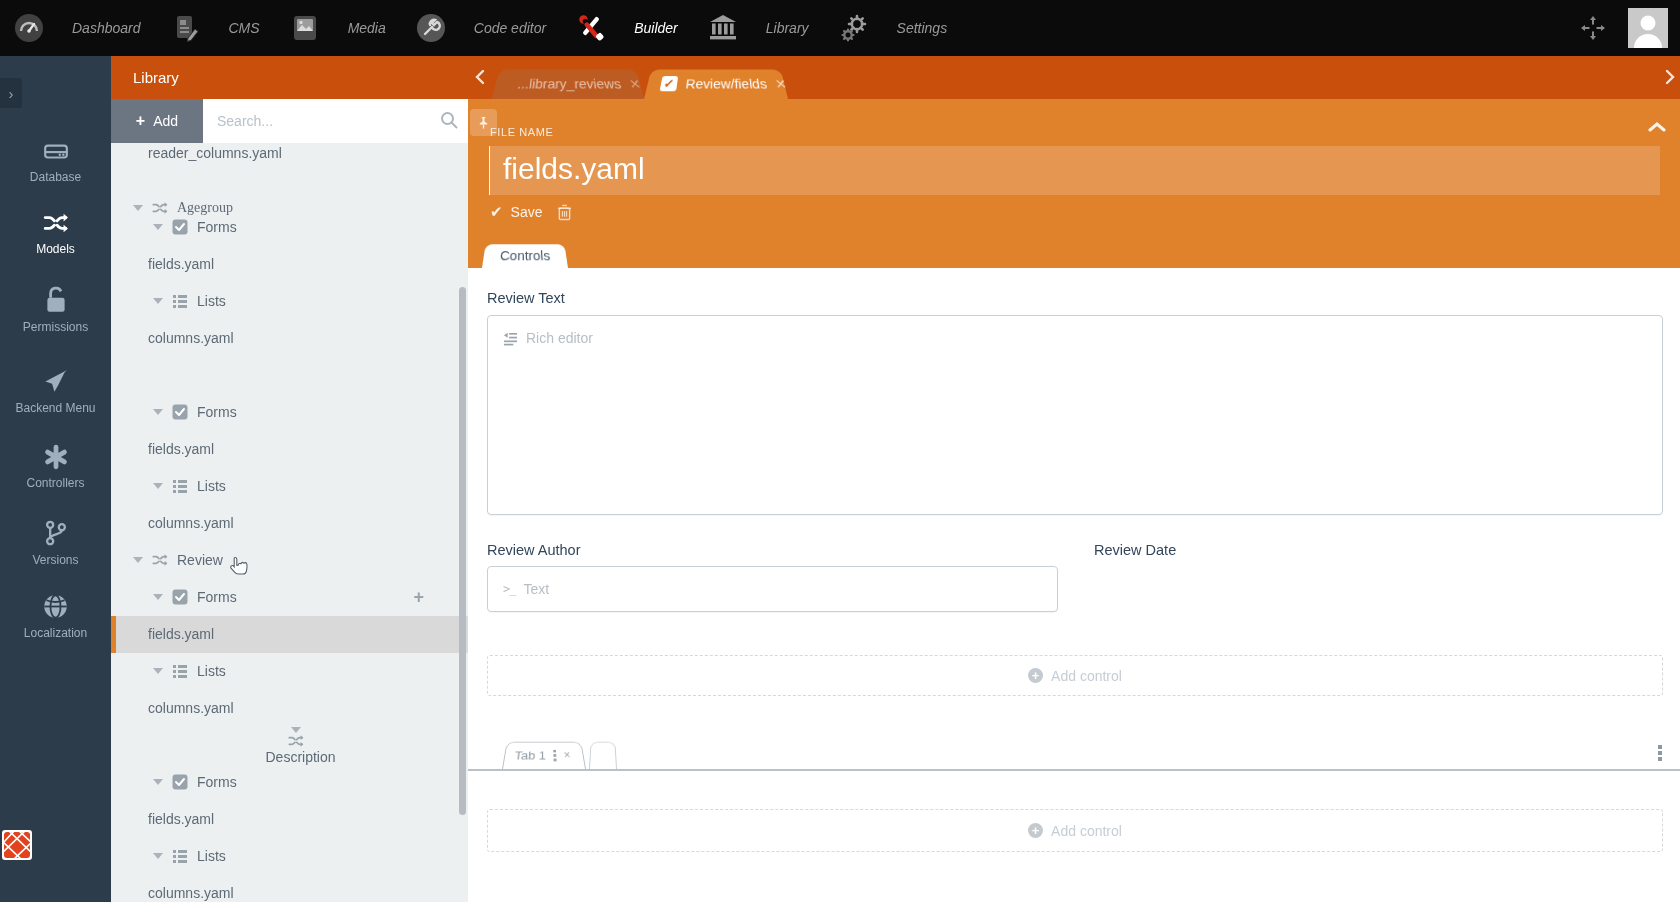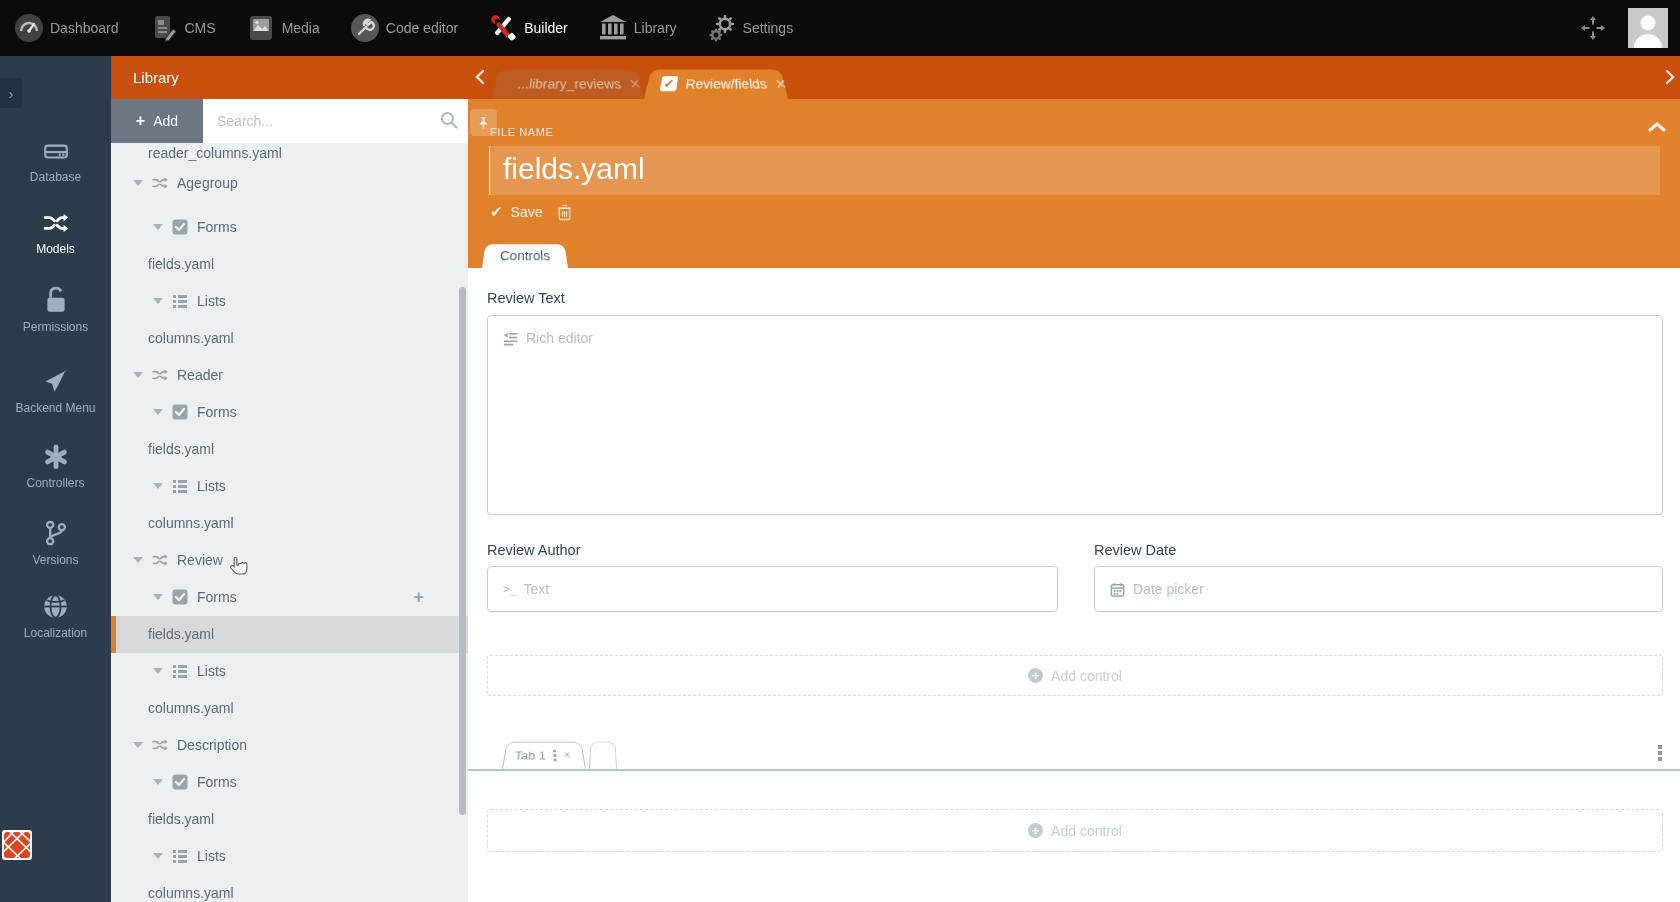--- a/index.html
+++ b/index.html
@@ -10,7 +10,7 @@
   
   .topnav { position:absolute; left:0; top:0; width:1680px; height:56px; background:#0b0b0b;
             display:flex; align-items:center; padding-left:14px; }
-  .navitem { display:flex; align-items:center; gap:6px; margin-right:30px; cursor:pointer; }
+  .navitem { display:flex; align-items:center; gap:28px; margin-right:30px; cursor:pointer;font-style:italic; }
   .navitem .nlabel { font-size:14px; color:#9a9a9a; }
   .navitem.active .nlabel { color:#ffffff; }
   .nicon { width:30px; height:30px; flex:0 0 30px; }

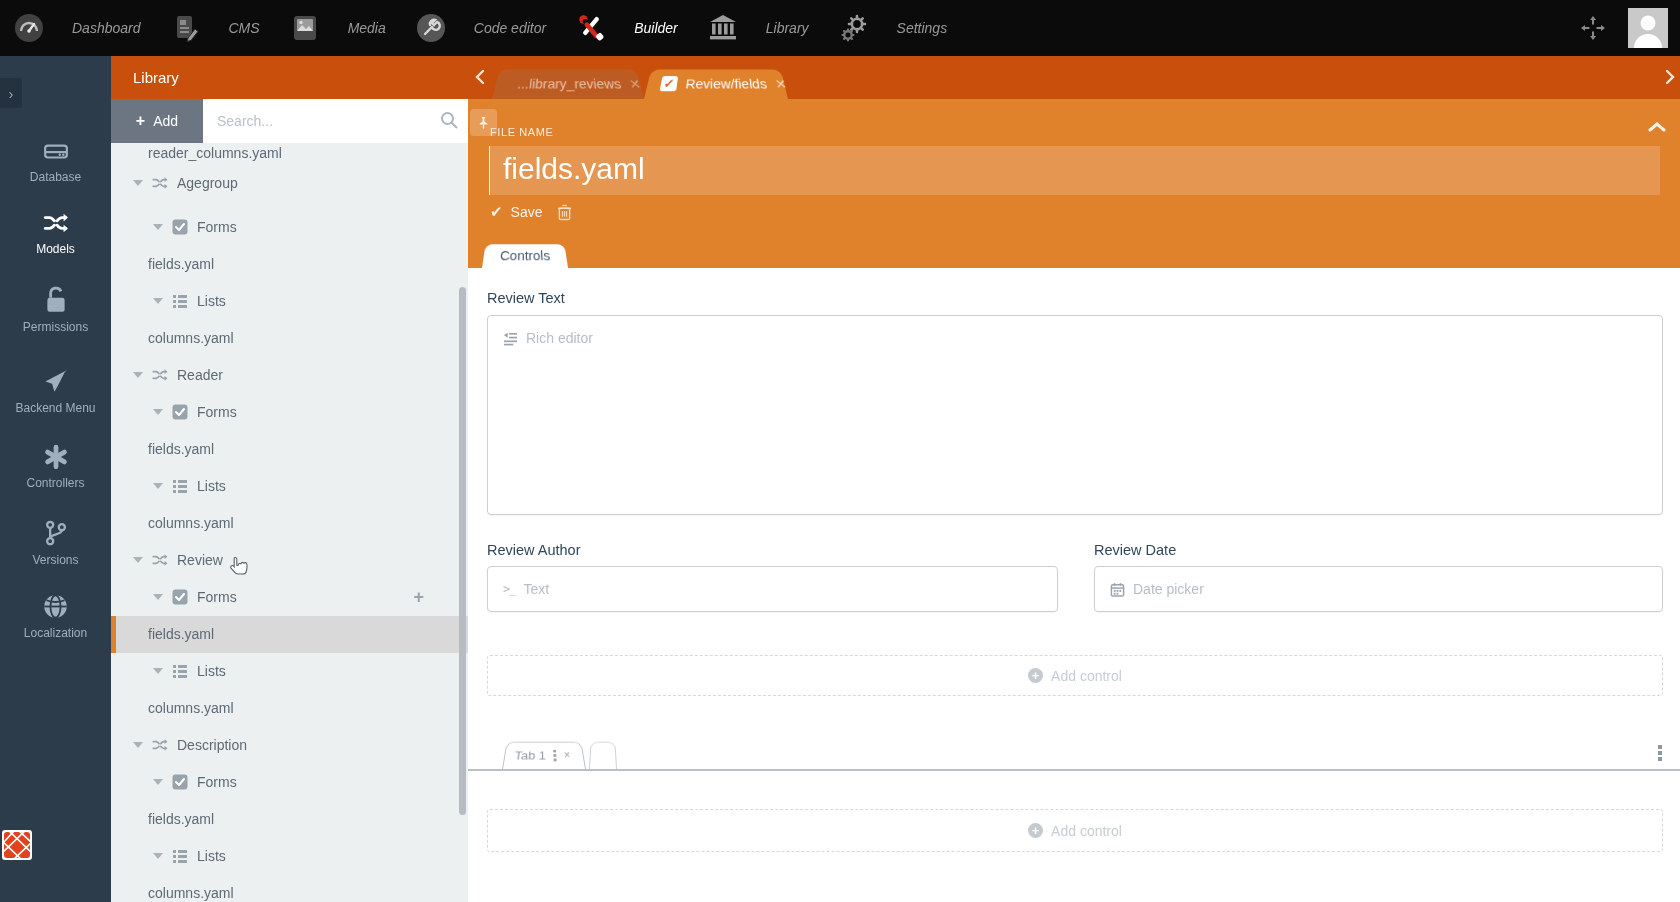--- a/index.html
+++ b/index.html
@@ -360,7 +360,7 @@
       <span class="tlabel">reader_columns.yaml</span>
 
     </div>
-        <div class="trow lvl1" style="top: 21px;">
+        <div class="trow lvl1" style="top: 46px; font-family: Liberation Serif, serif;">
       <span class="caret"></span>
       <svg class="ticon" width="16" height="16" viewBox="0 0 16 16" style="color: rgb(152, 163, 172);">
             <use href="#i-shuffle"></use>

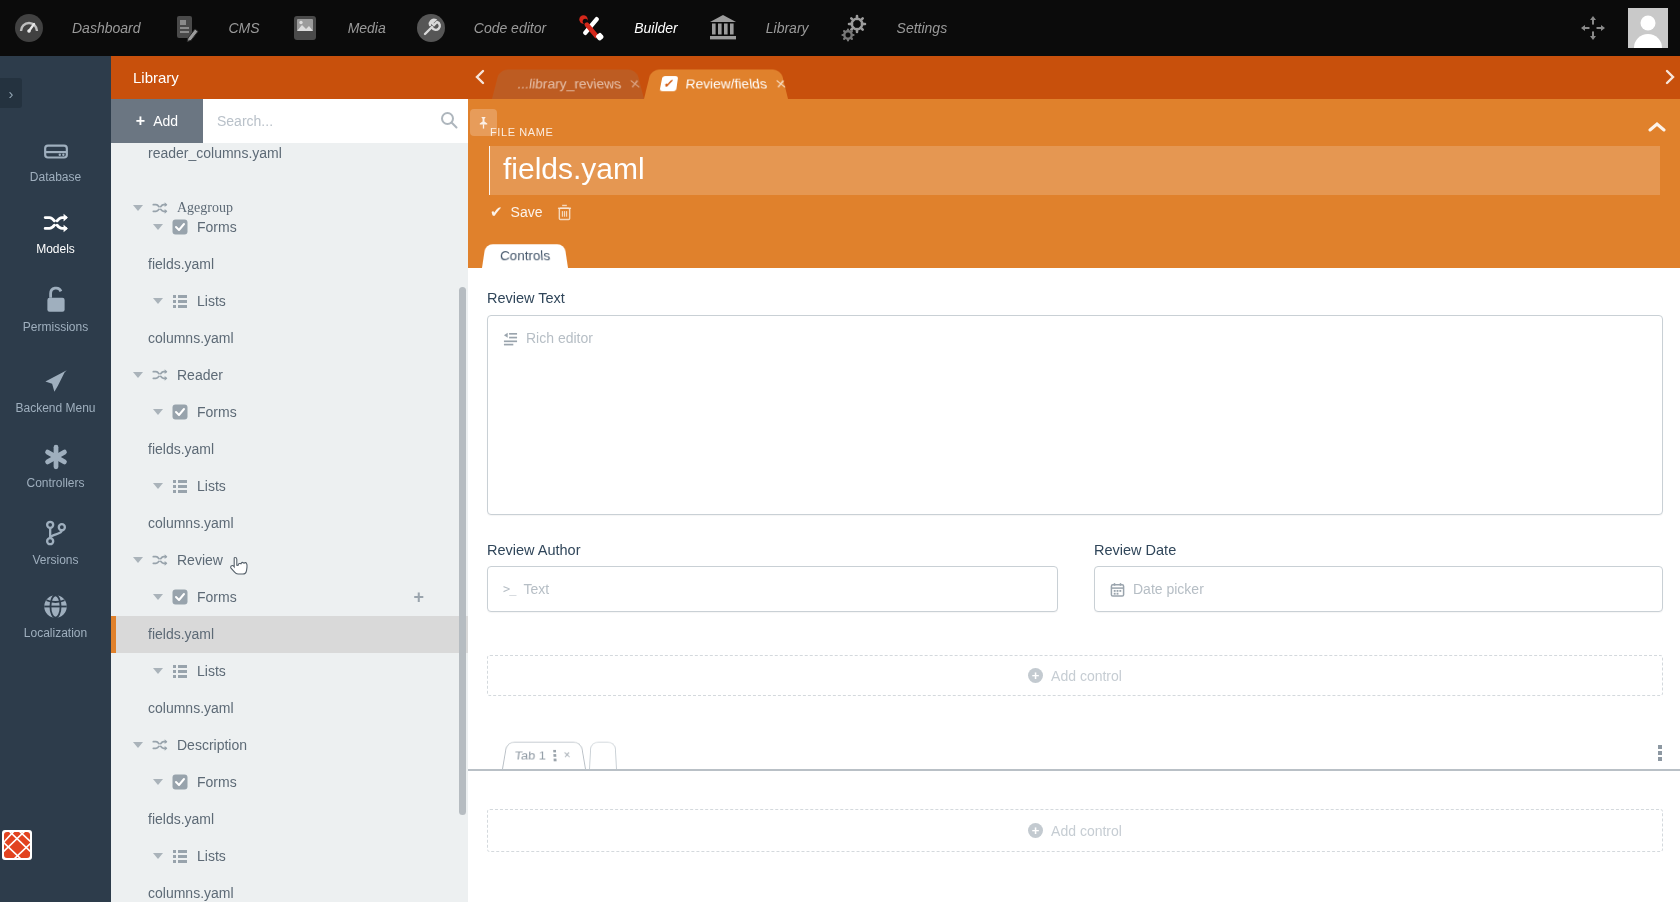--- a/index.html
+++ b/index.html
@@ -394,14 +394,6 @@
       <span class="tlabel">columns.yaml</span>
 
     </div>
-        <div class="trow lvl1" style="top: 213.5px;">
-      <span class="caret"></span>
-      <svg class="ticon" width="16" height="16" viewBox="0 0 16 16" style="color: rgb(152, 163, 172);">
-            <use href="#i-shuffle"></use>
-          </svg>
-      <span class="tlabel">Reader</span>
-
-    </div>
         <div class="trow lvl2" style="top: 250.5px;">
       <span class="caret"></span>
       <svg class="ticon" width="16" height="16" viewBox="0 0 16 16" style="color: rgb(152, 163, 172);">

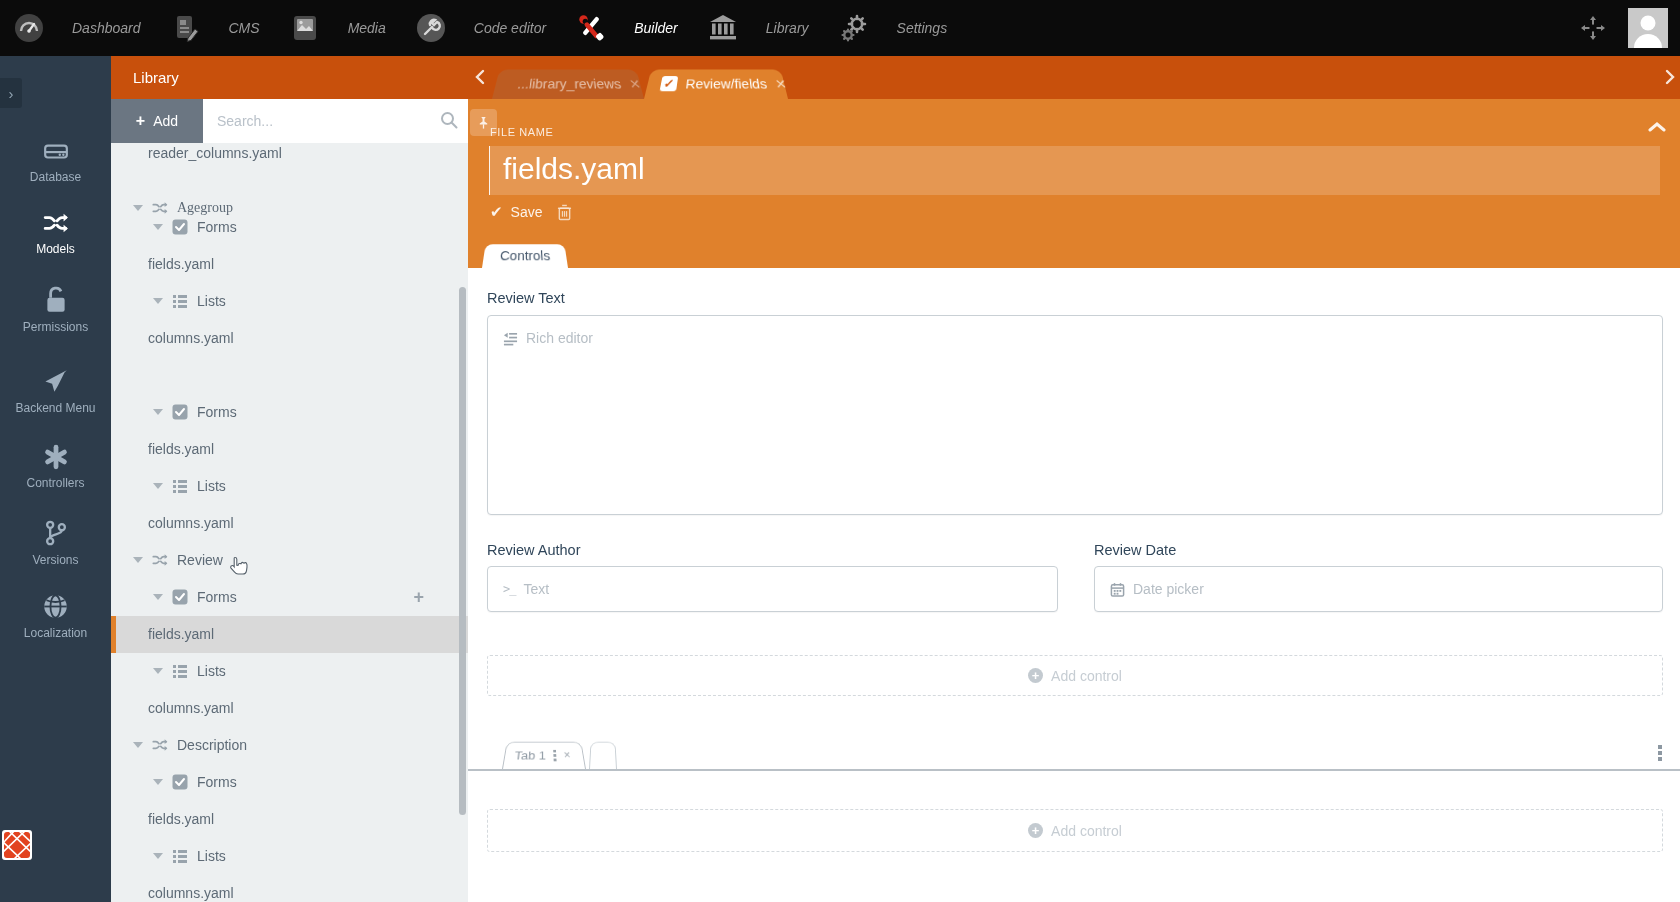--- a/index.html
+++ b/index.html
@@ -564,14 +564,6 @@
       </div>
 
       <div class="flabel" style="left:626px; top:274px">Review Date</div>
-      <div class="fbox" style="left:626px; top:298px; width:569px; height:46px">
-        <div class="fplaceholder">
-          <svg width="15" height="15" viewBox="0 0 16 16" style="color:#9aa4ad">
-              <use href="#i-cal"></use>
-            </svg>
-          <span>Date picker</span>
-        </div>
-      </div>
 
       <div class="addctl" style="left:19px; top:387px; width:1176px; height:41px">
         <span class="pluscirc">+</span>

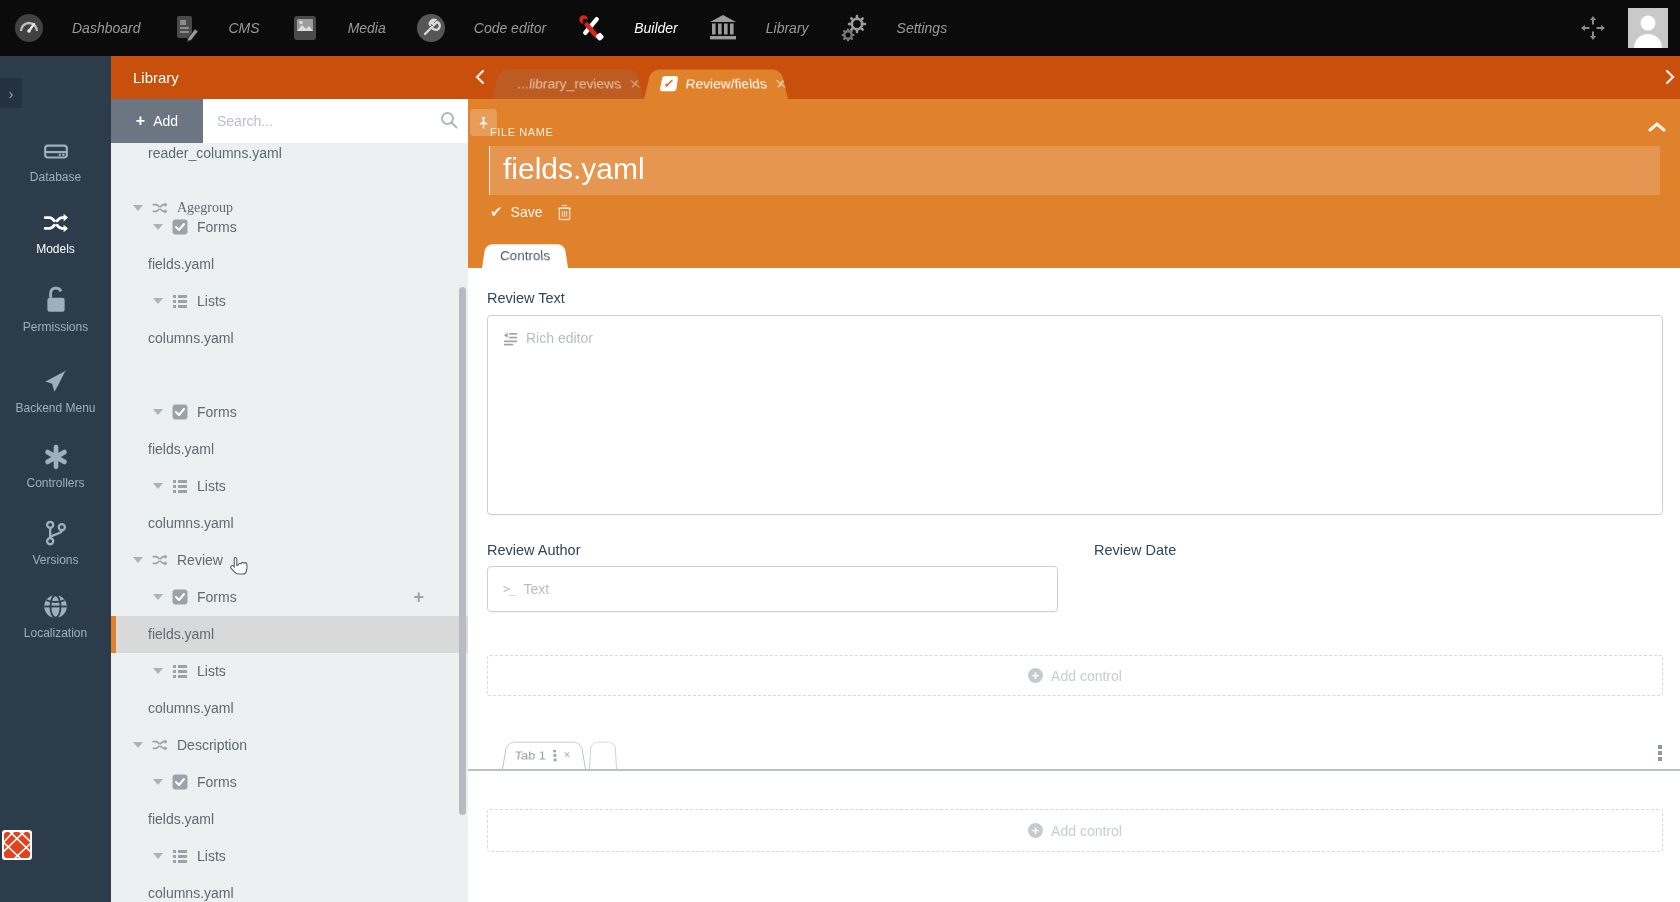--- a/index.html
+++ b/index.html
@@ -454,7 +454,7 @@
       <span class="tlabel">columns.yaml</span>
 
     </div>
-        <div class="trow lvl1" style="top: 583.5px;">
+        <div class="trow lvl1" style="top: 583.5px; flex-direction: column;">
       <span class="caret"></span>
       <svg class="ticon" width="16" height="16" viewBox="0 0 16 16" style="color: rgb(152, 163, 172);">
             <use href="#i-shuffle"></use>

